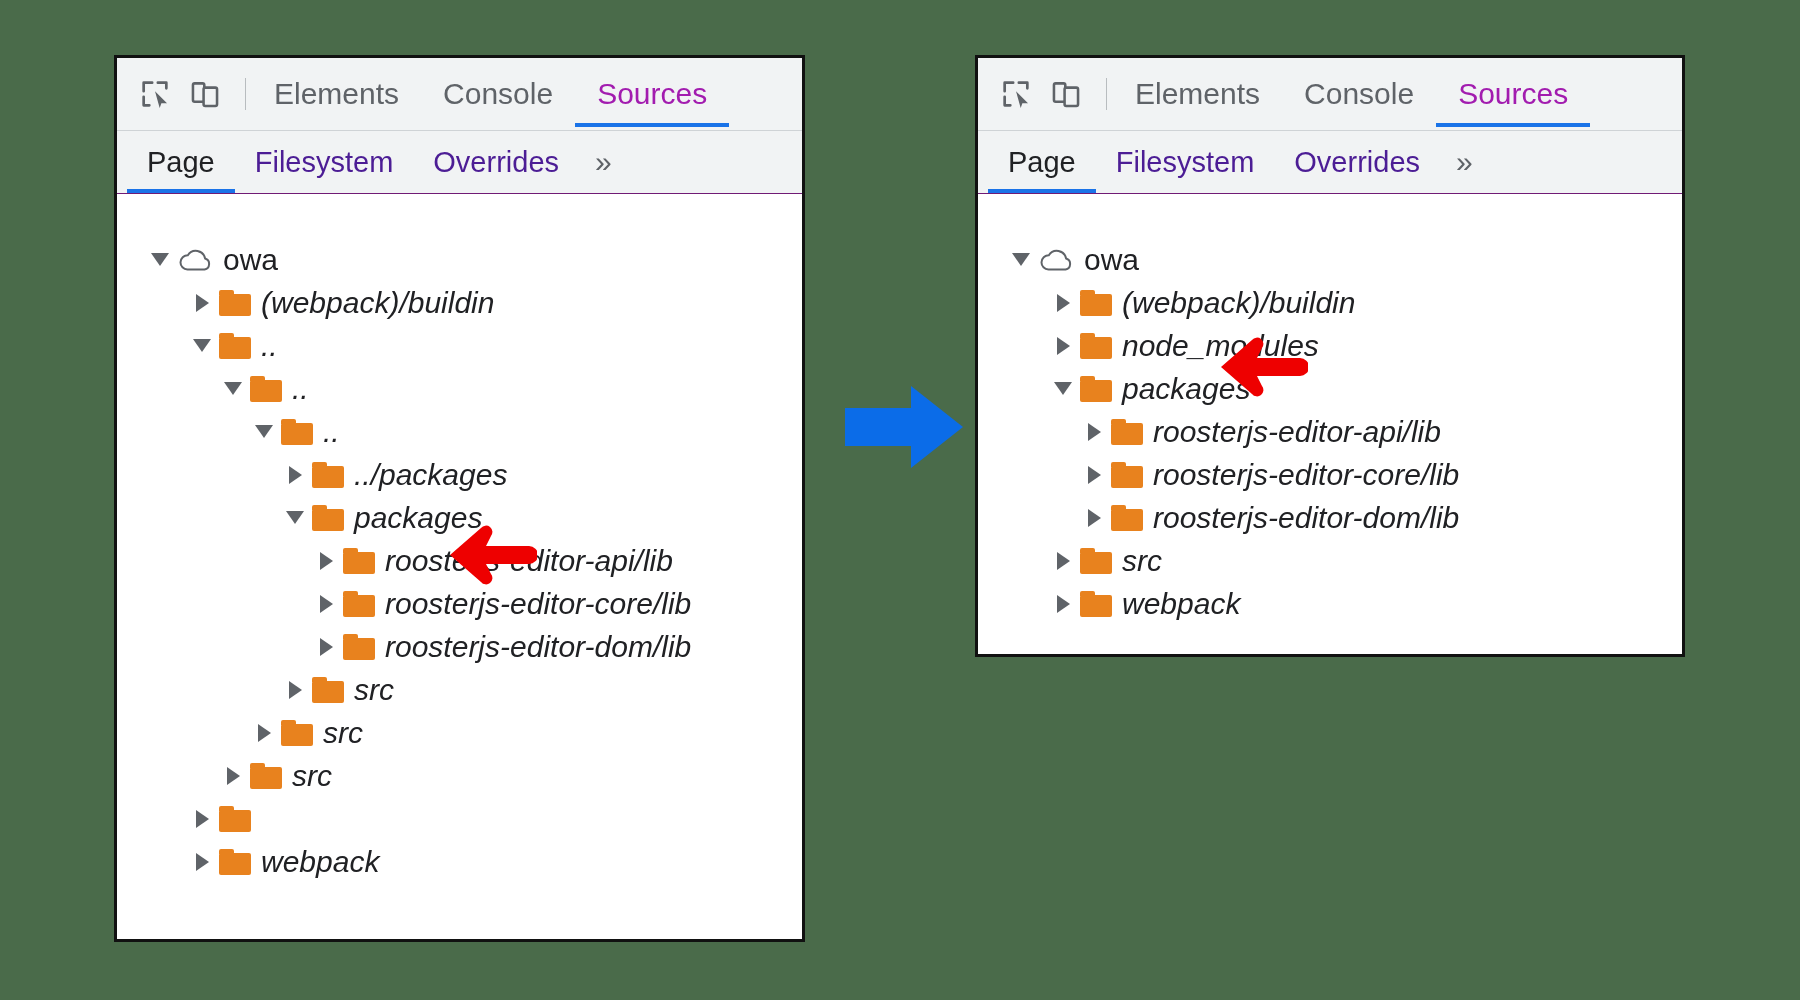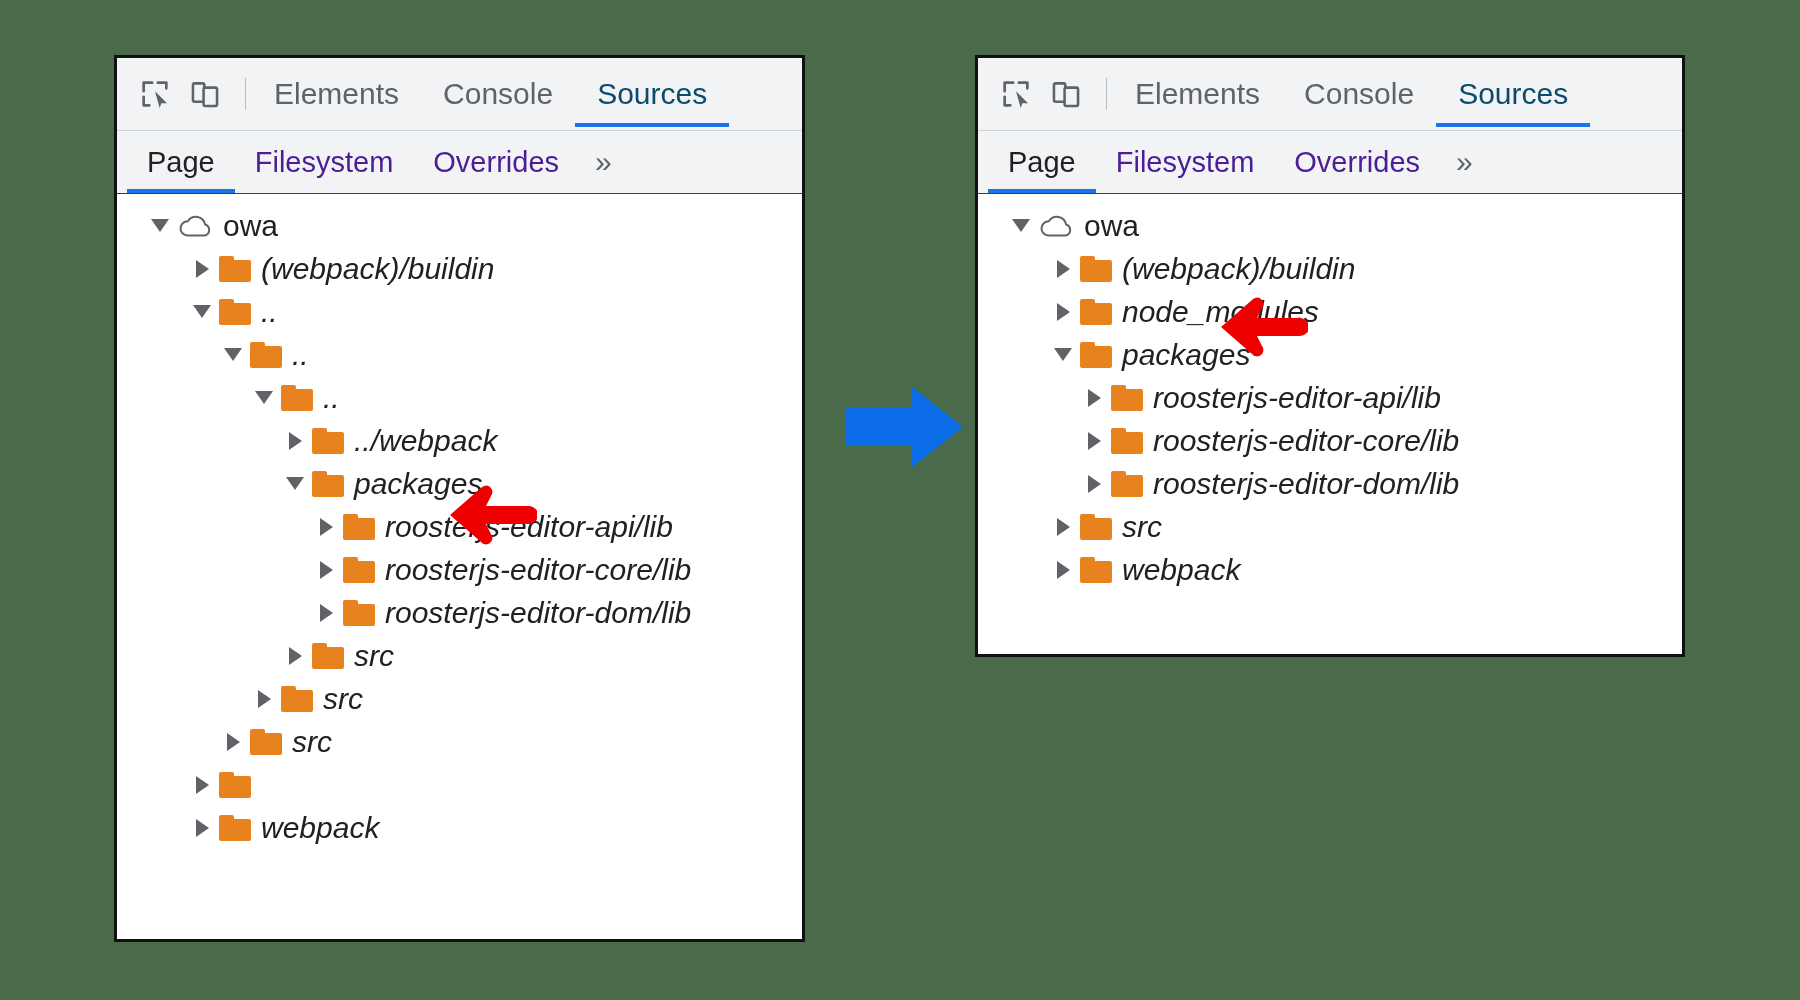--- a/index.html
+++ b/index.html
@@ -58,7 +58,7 @@
     flex-shrink:0;
   }
   .mtab.active{
-    color:#0c4a6e;
+    color:#a21caf;
     box-shadow:inset 0 -4px 0 0 #1a73e8;
     text-align:right;
   }

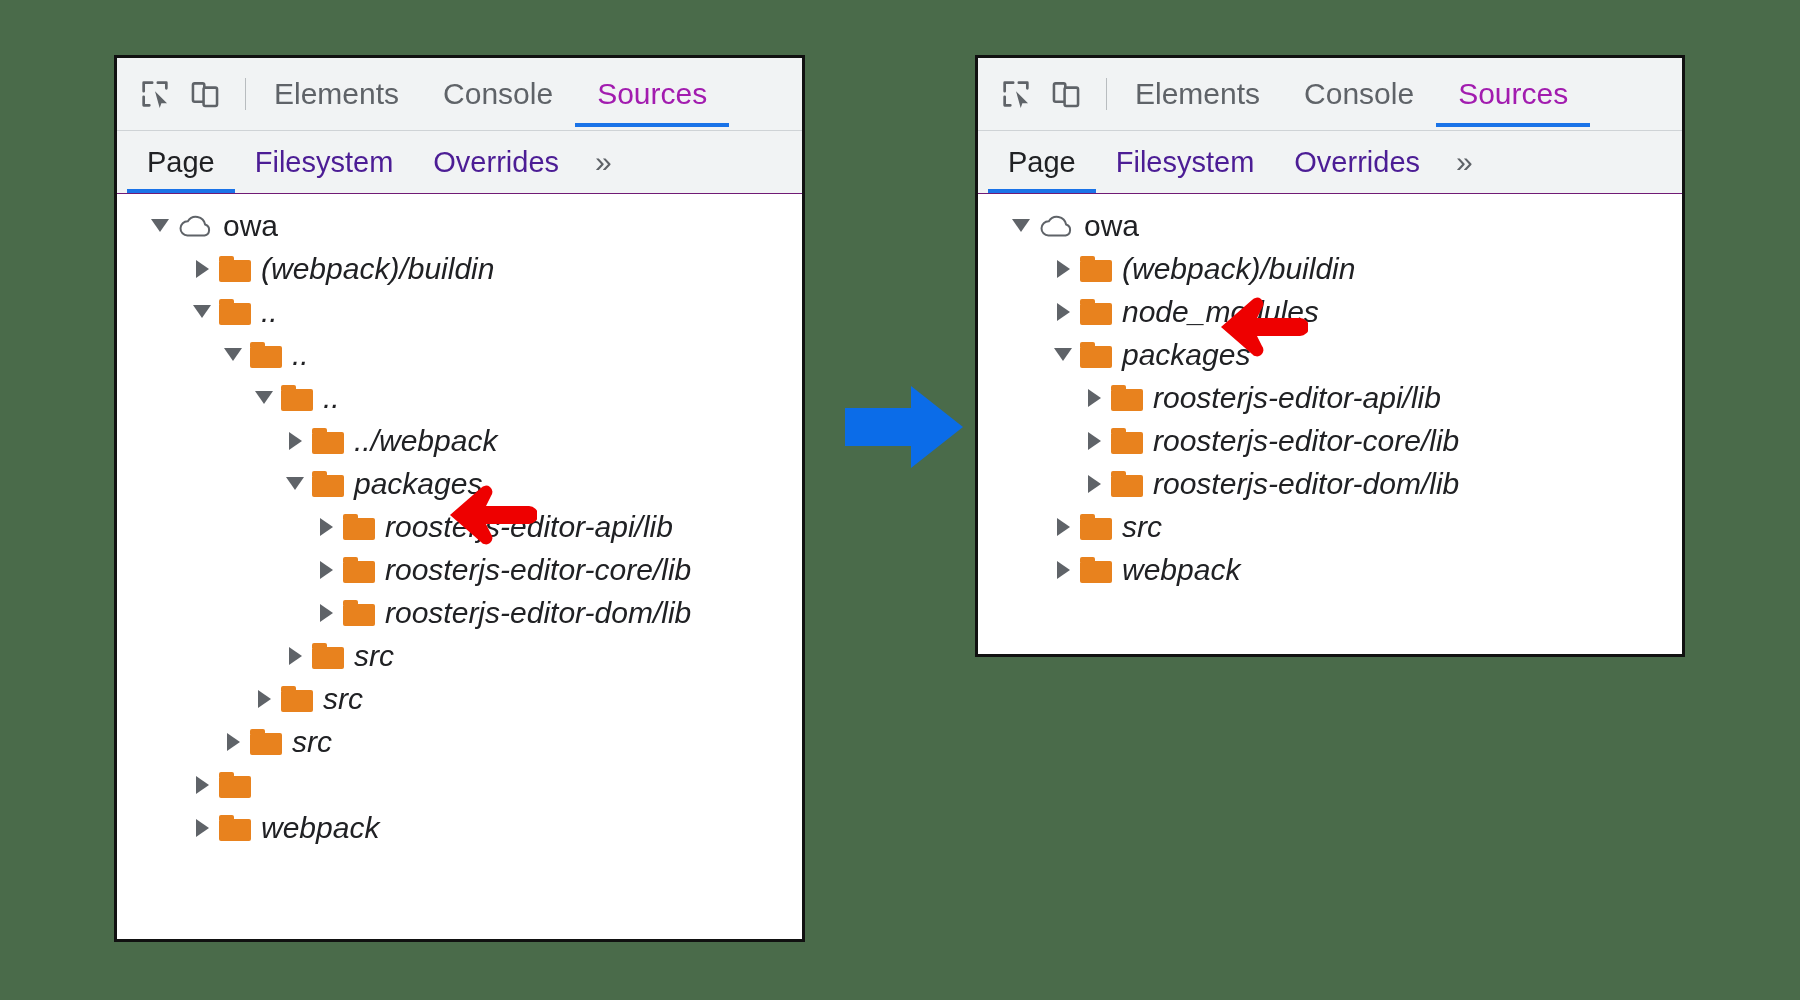--- a/index.html
+++ b/index.html
@@ -93,9 +93,10 @@
   .tree{
     background:#ffffff;
     flex:1;
-    padding-top:10px;
+    padding-top:4px;
     overflow:hidden;
     position:relative;
+    margin-top:40px;
   }
   .row{
     display:flex;

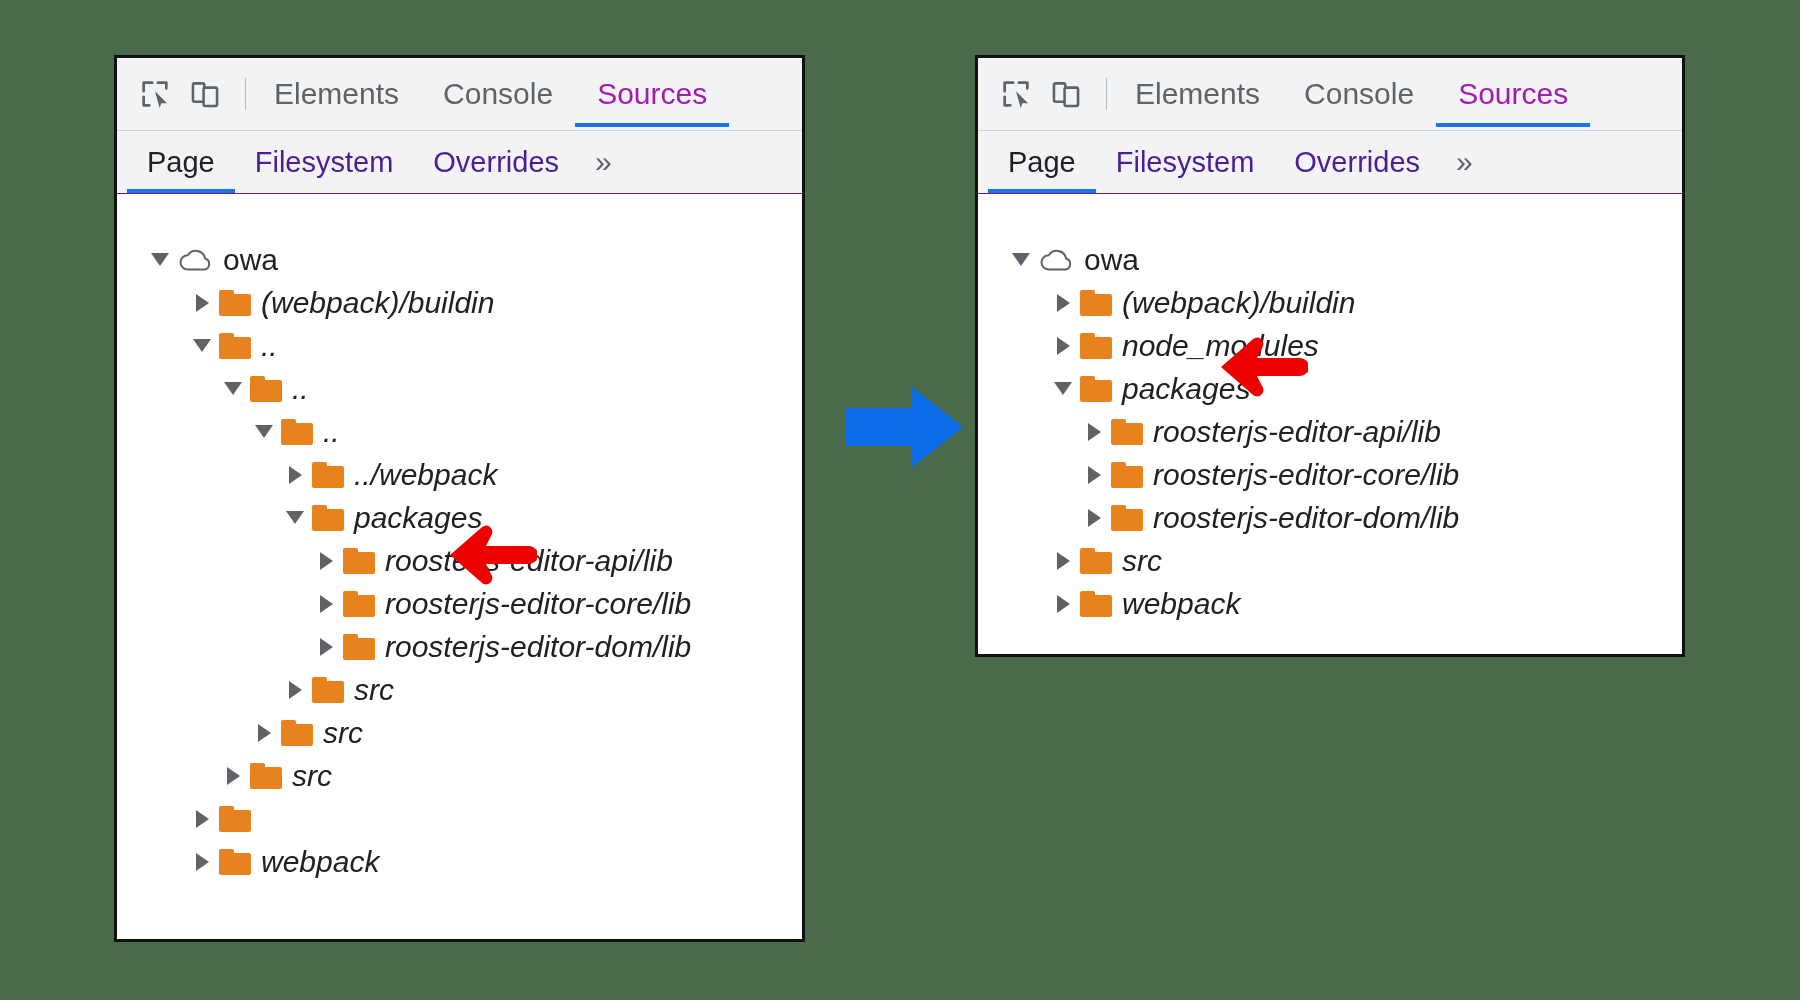--- a/index.html
+++ b/index.html
@@ -245,7 +245,7 @@
             <span class="tri closed"></span>
           </span>
         <span class="folder"></span>
-        <span class="label">../webpack</span>
+        <span class="label">../packages</span>
       </div>
 
       <div class="row" style="padding-left:165px">

